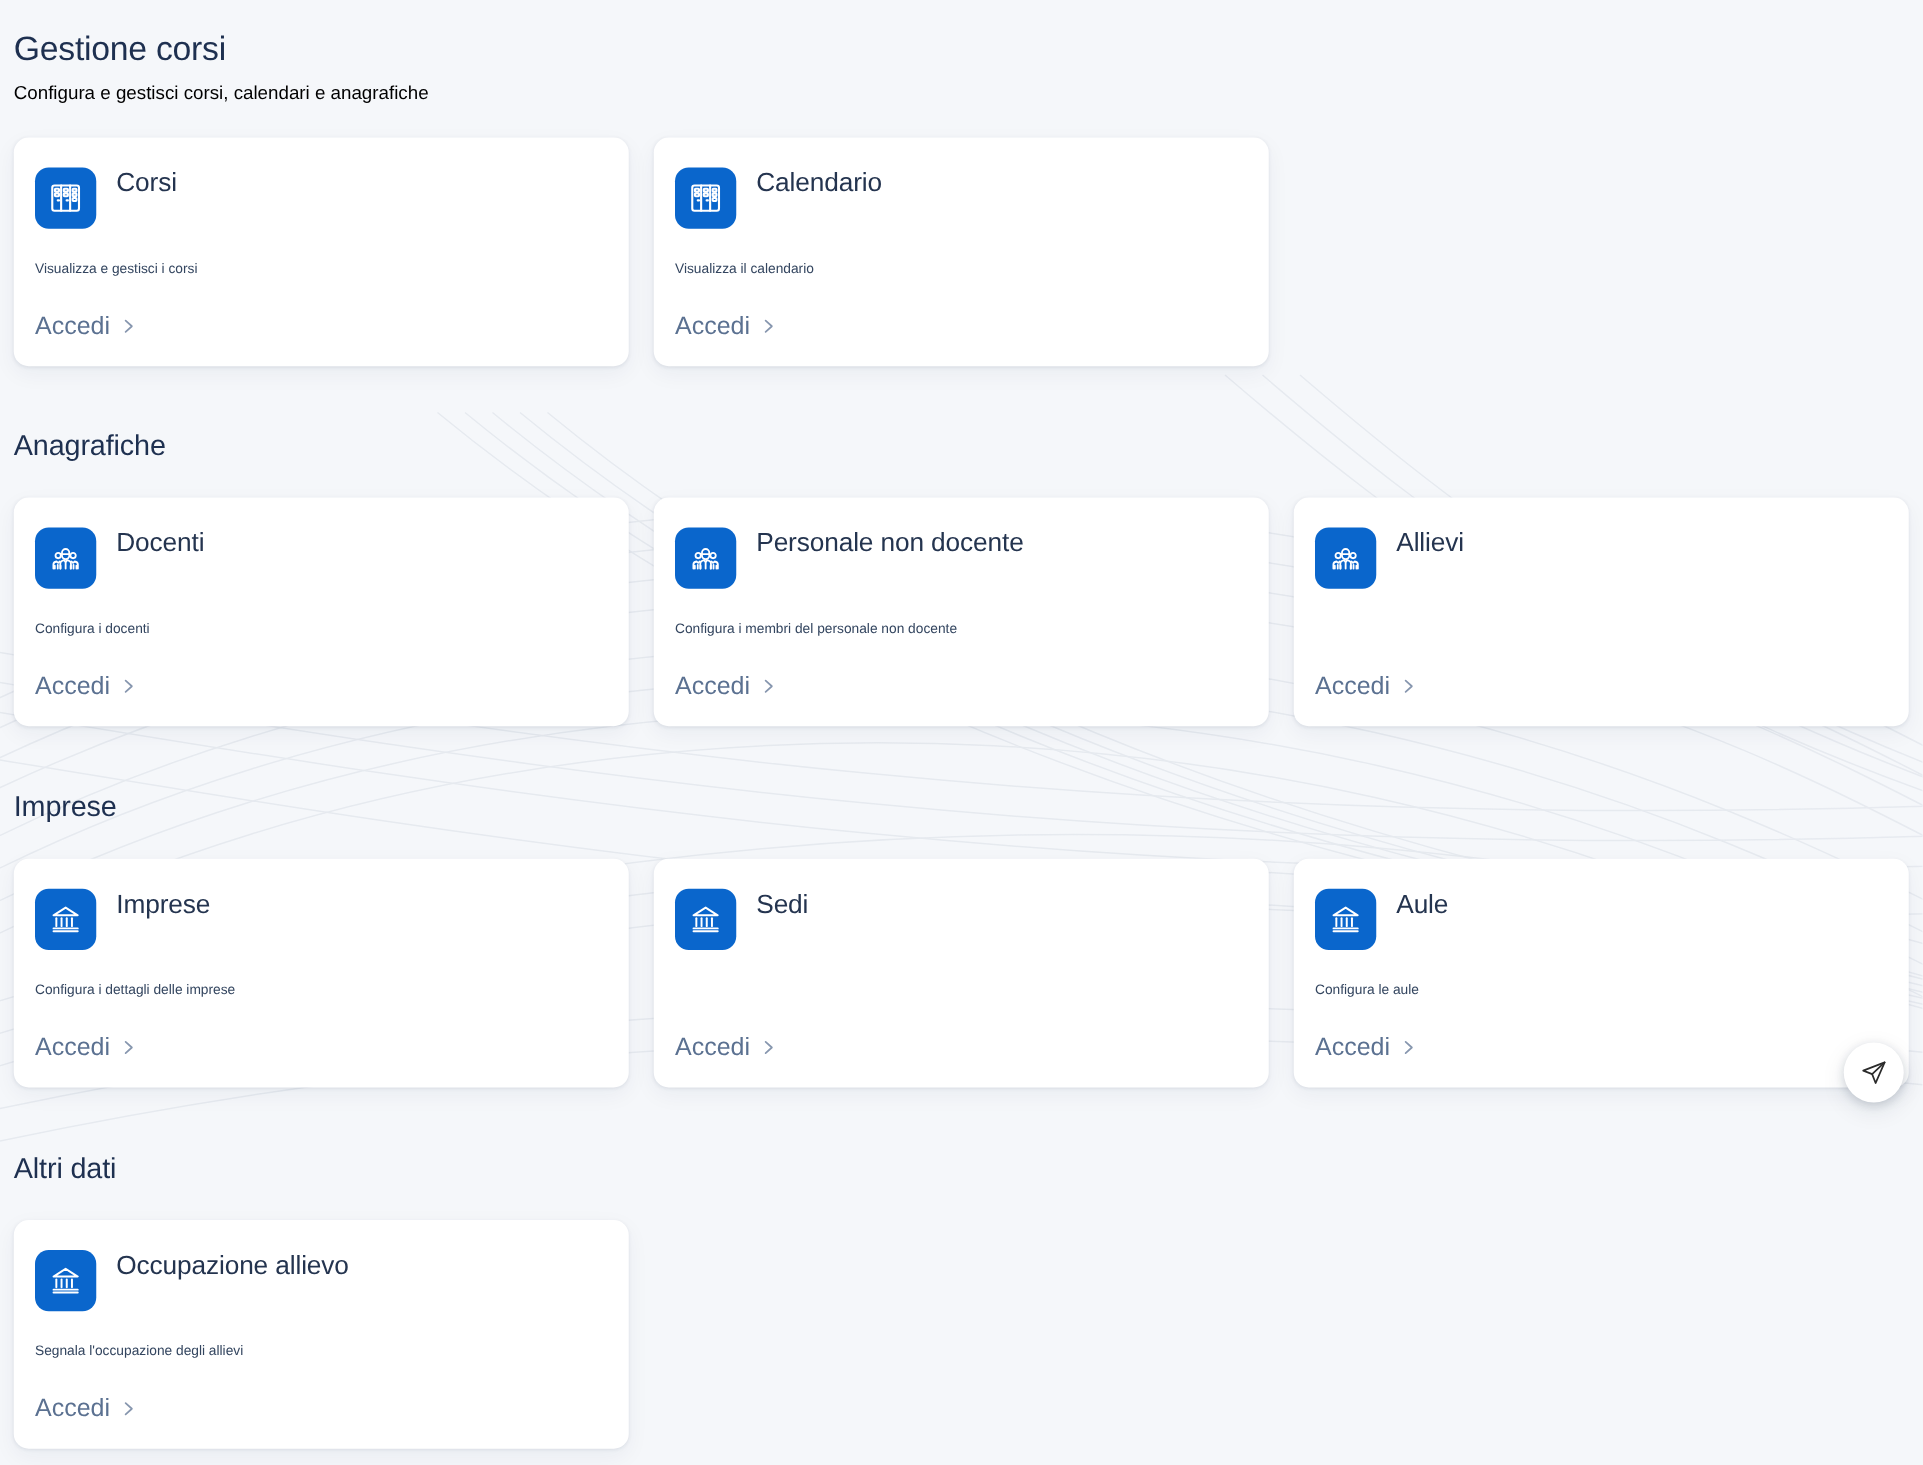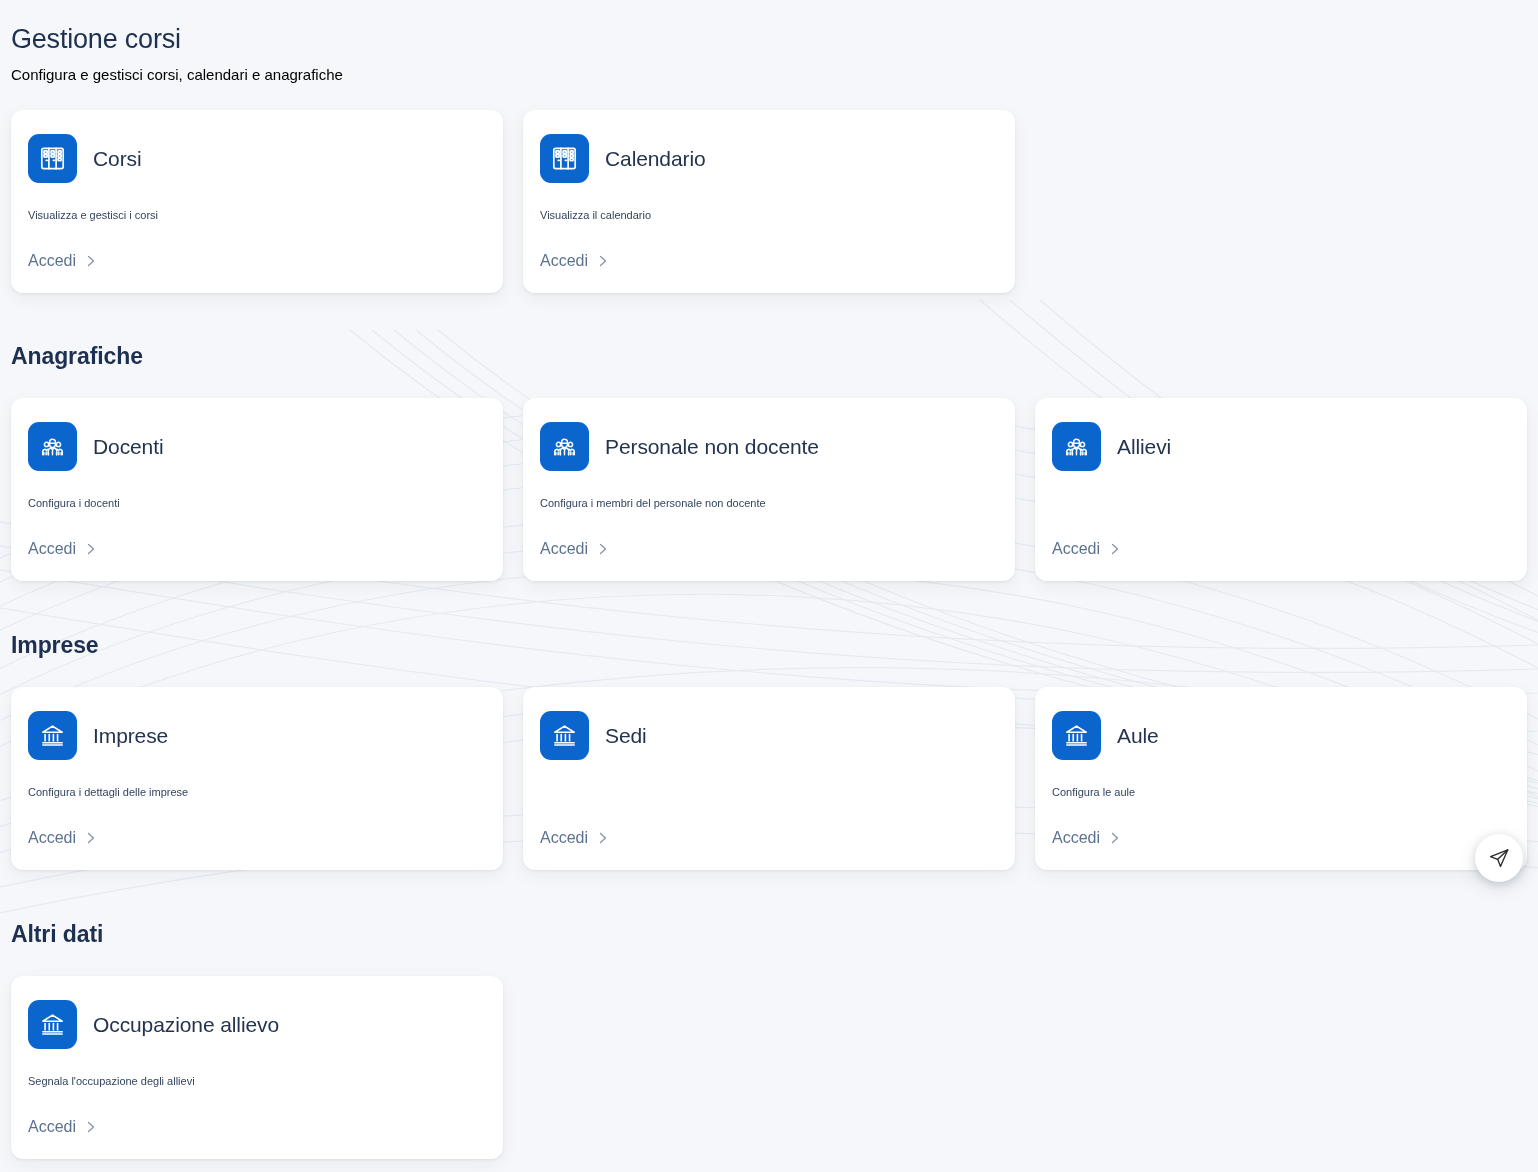--- a/index.html
+++ b/index.html
@@ -77,7 +77,6 @@
   }
   .card-head {
     display: flex;
-    align-items: center;
     gap: 16px;
   }
   .card-icon {

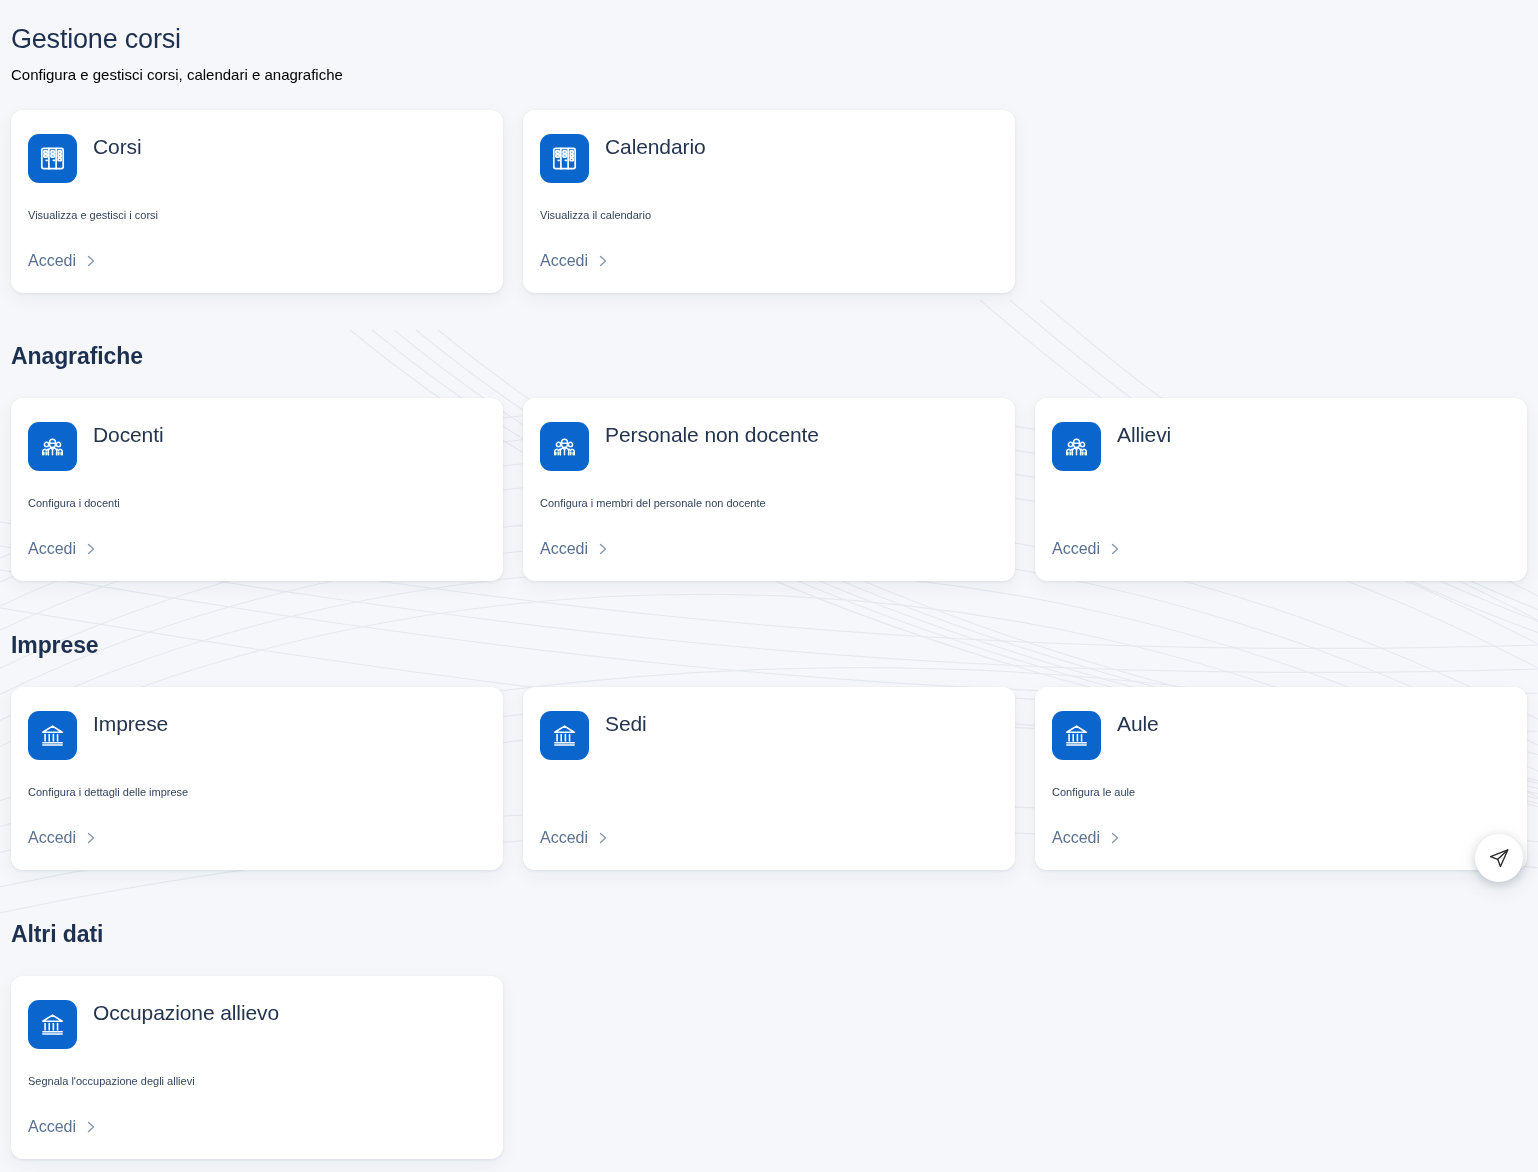--- a/index.html
+++ b/index.html
@@ -109,7 +109,7 @@
     display: flex;
     align-items: center;
     gap: 9px;
-    font-size: 16px;
+    font-size: 20px;
     color: #5b7191;
     line-height: 20px;
   }

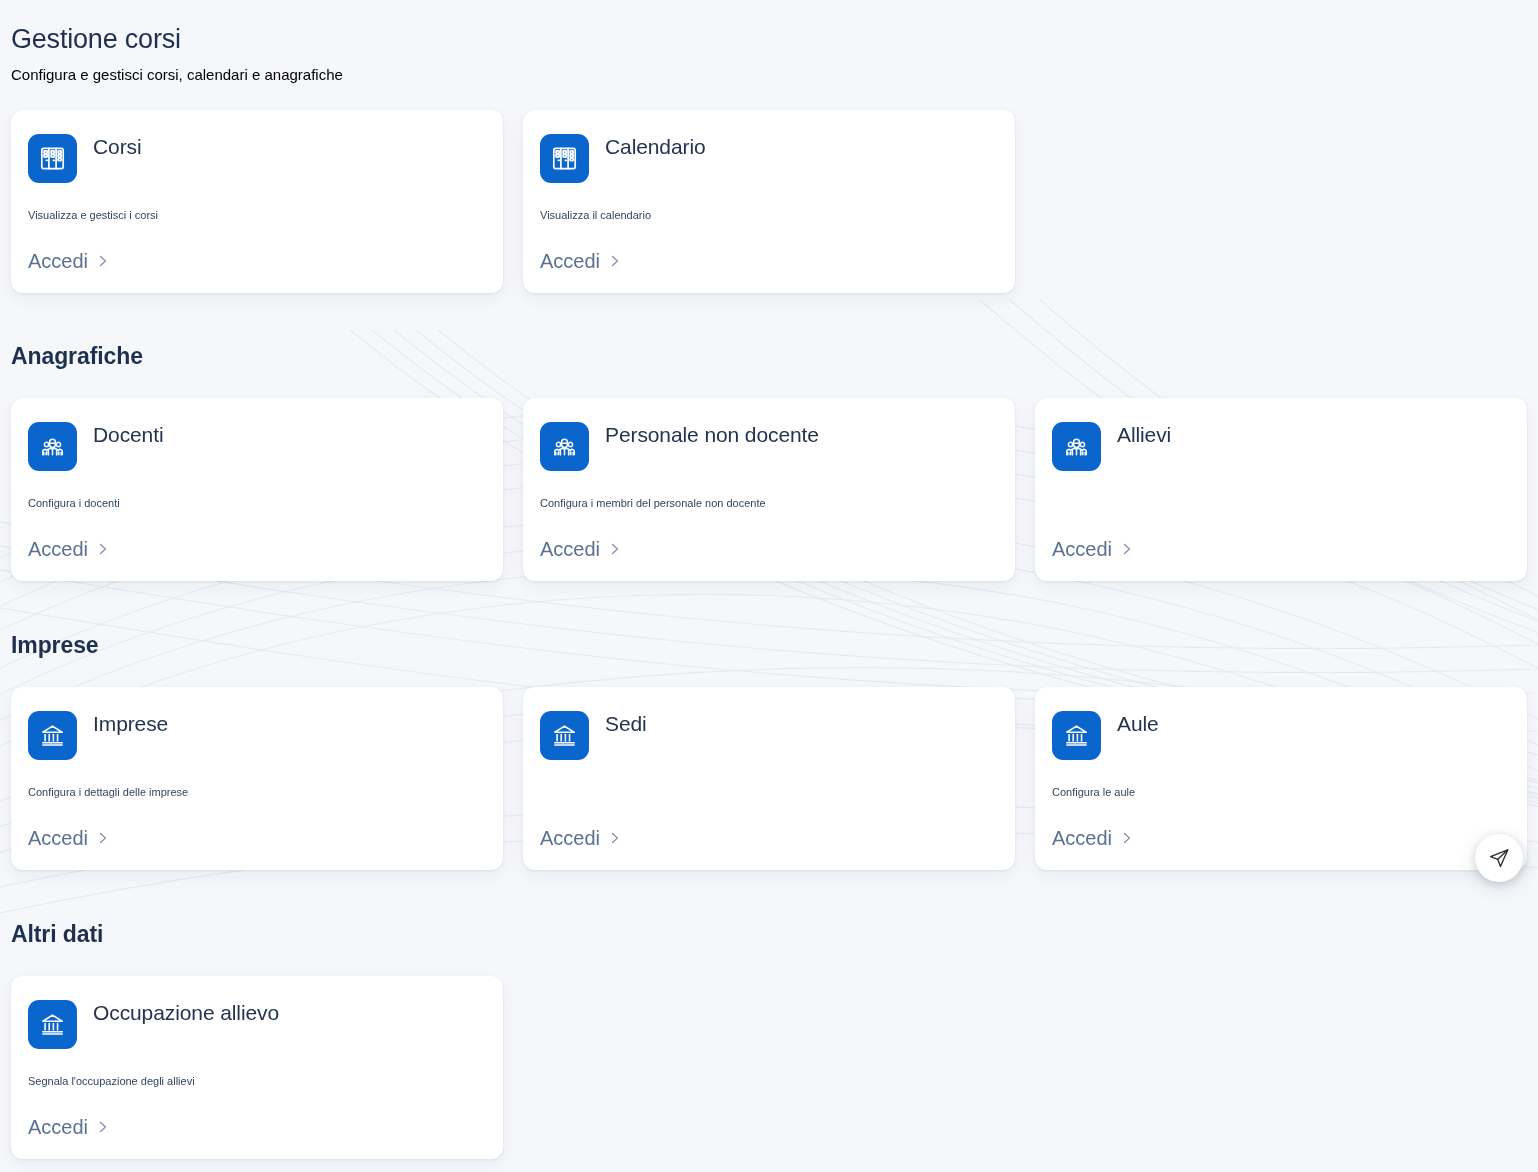--- a/index.html
+++ b/index.html
@@ -51,7 +51,7 @@
   .section { margin-top: 0; }
   .section-title {
     font-size: 23px;
-    font-weight: 700;
+    font-weight: 400;
     color: #1e3050;
     margin: 0;
     line-height: 30px;

